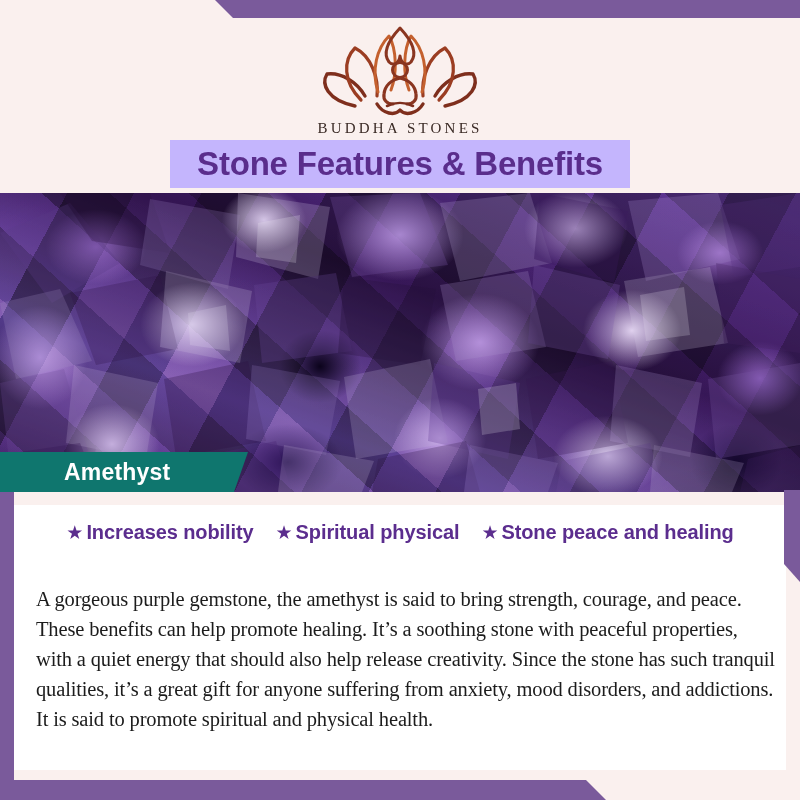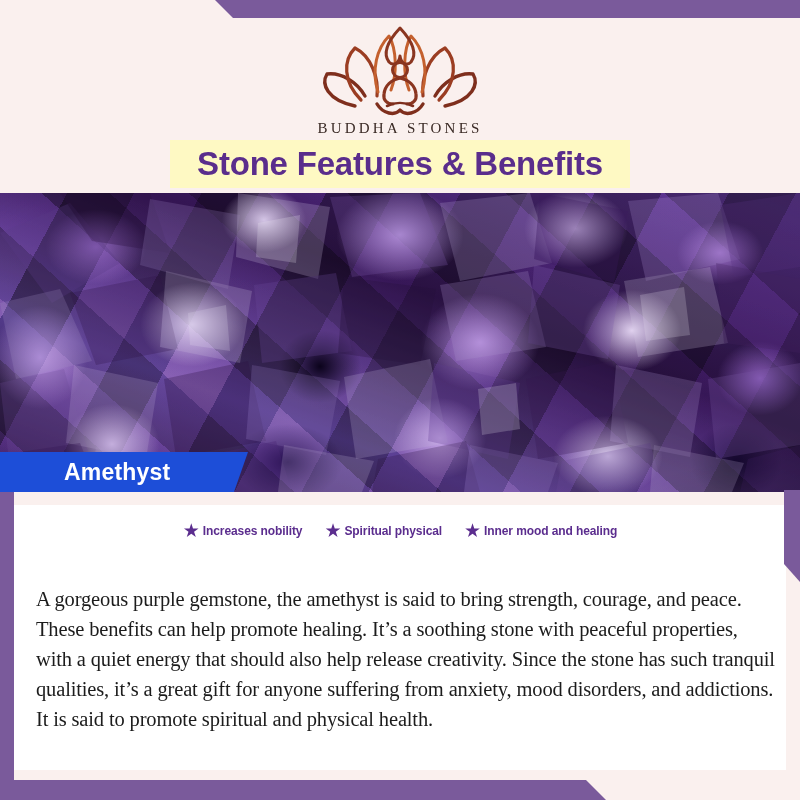--- a/index.html
+++ b/index.html
@@ -108,7 +108,7 @@
     top: 140px;
     width: 460px;
     height: 48px;
-    background: #fef9c3;
+    background: #c4b5fd;
     display: flex;
     align-items: center;
     justify-content: center;

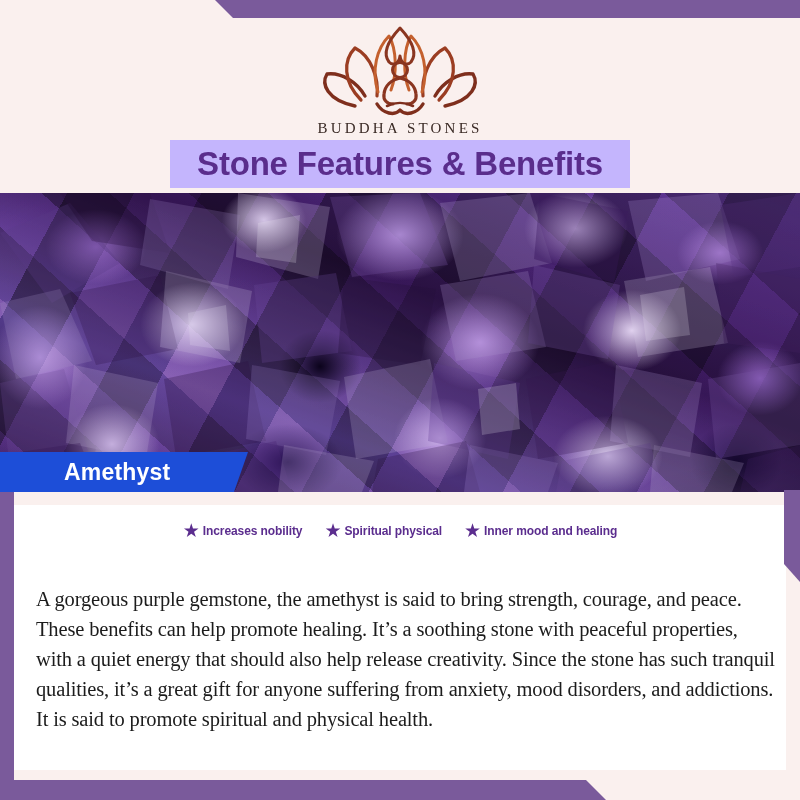--- a/index.html
+++ b/index.html
@@ -177,7 +177,7 @@
     top: 452px;
     width: 248px;
     height: 40px;
-    background: #1d4ed8;
+    background: #0f766e;
     clip-path: polygon(0 0, 248px 0, 234px 40px, 0 40px);
     z-index: 4;
     display: flex;

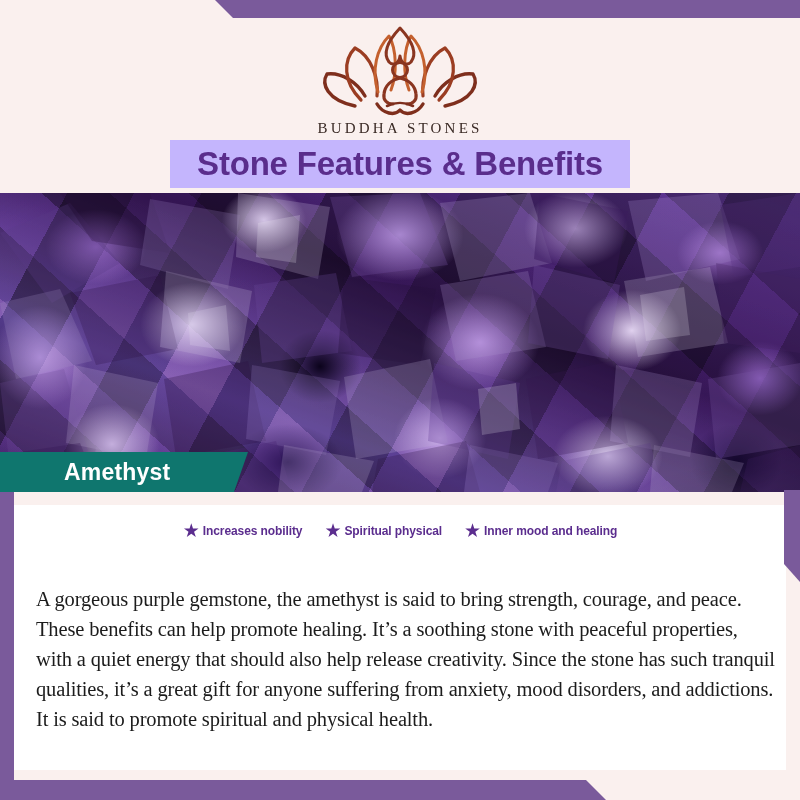--- a/index.html
+++ b/index.html
@@ -234,7 +234,7 @@
   }
   .benefit-label {
     font-family: "Liberation Sans Narrow", "Liberation Sans", sans-serif;
-    font-size: 12px;
+    font-size: 20px;
     font-weight: 700;
     color: #5b2d8e;
     letter-spacing: -0.1px;

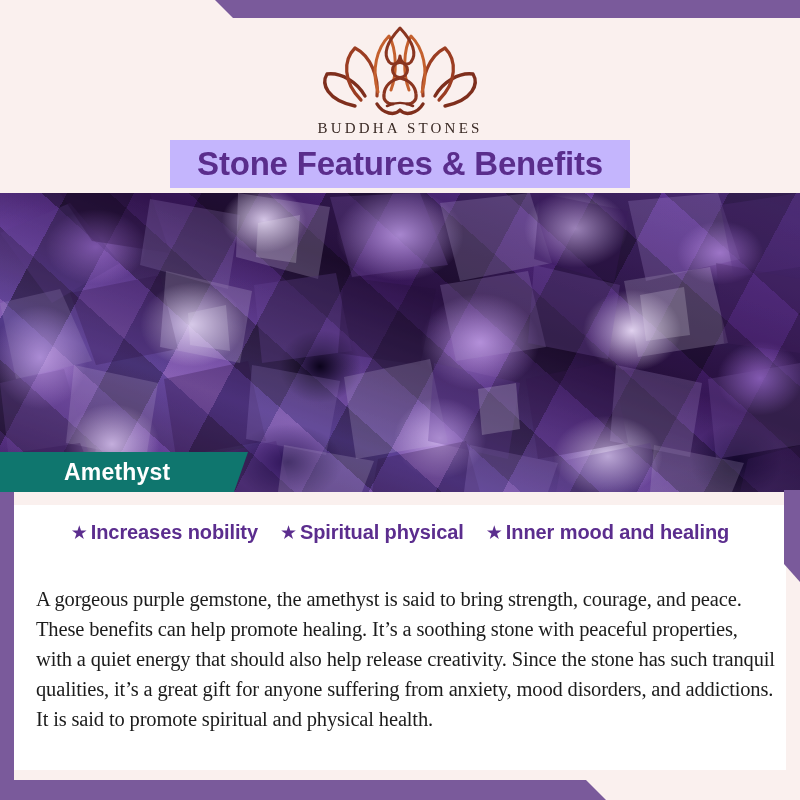--- a/index.html
+++ b/index.html
@@ -373,7 +373,7 @@
         </div>
         <div class="benefit">
           <span class="benefit-star">★</span>
-          <span class="benefit-label">Inner mood and healing</span>
+          <span class="benefit-label">Stone peace and healing</span>
         </div>
       </div>
 

